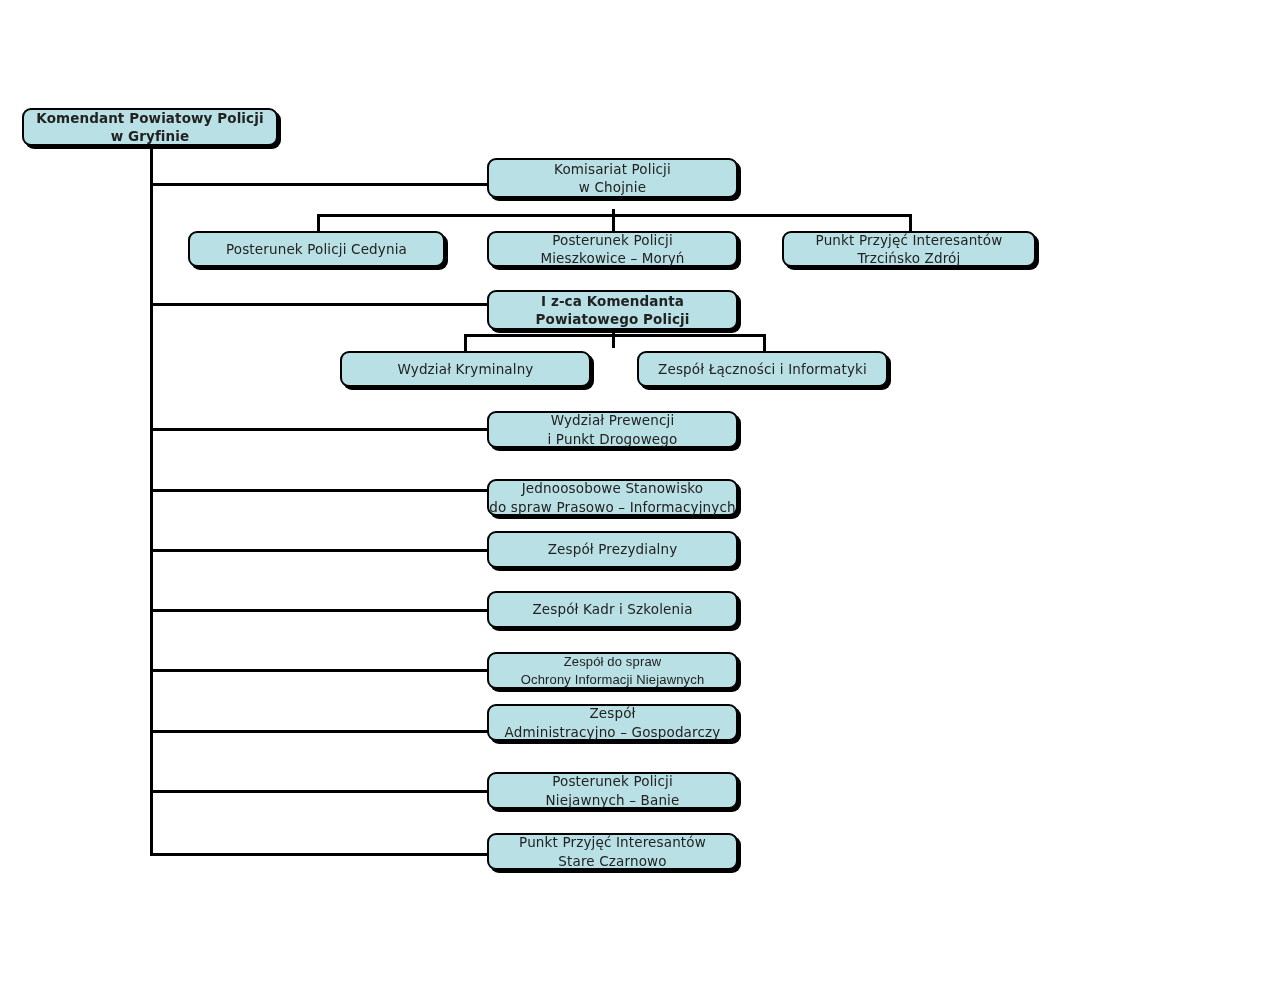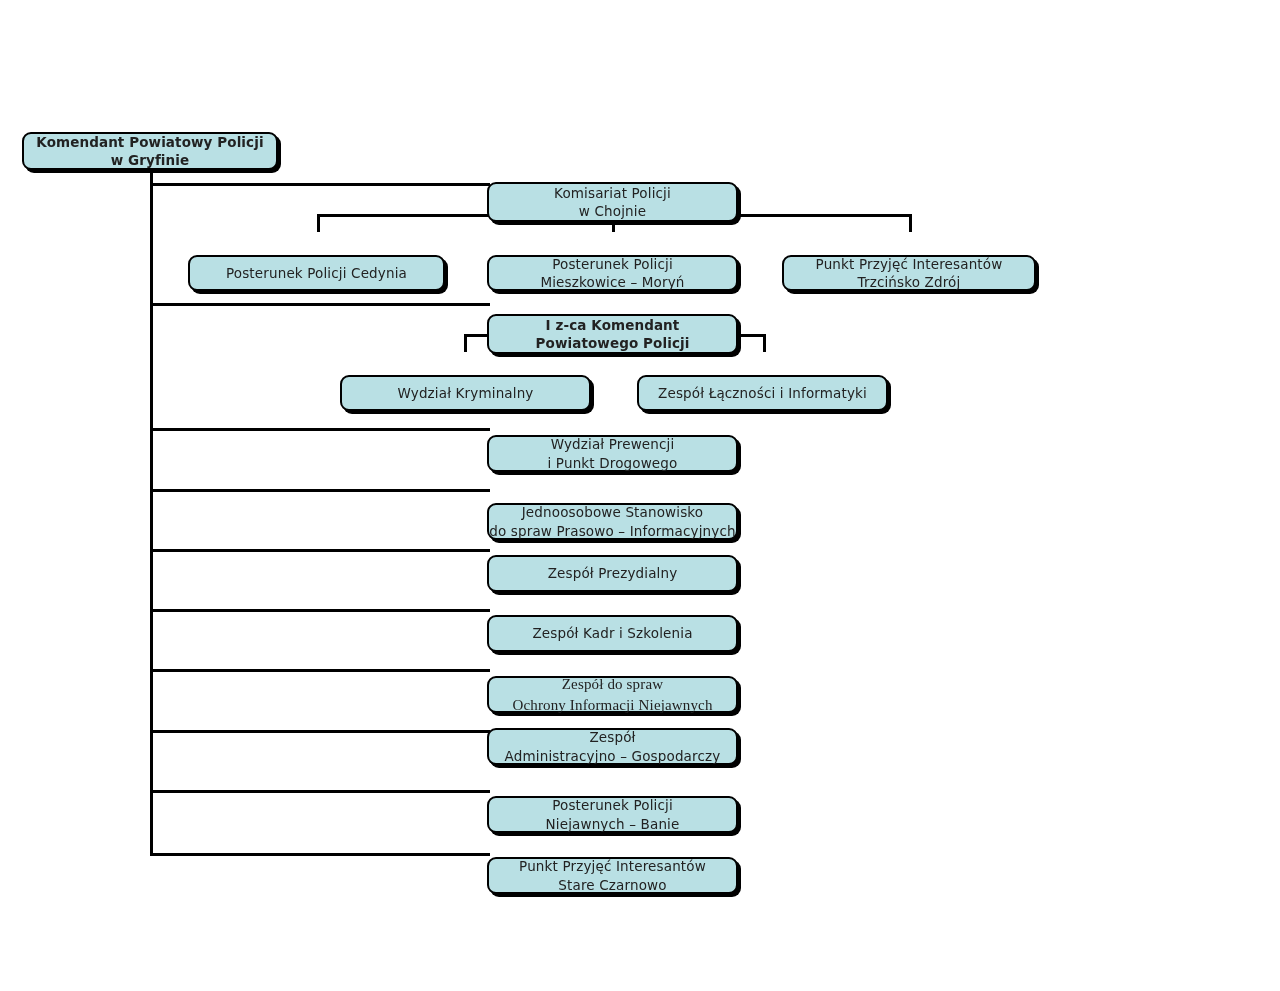--- a/index.html
+++ b/index.html
@@ -36,7 +36,6 @@
     letter-spacing: 0.15px;
     z-index: 3;
     white-space: nowrap;
-    margin-top: 24px;
   }
   .node.bold {
     font-weight: bold;

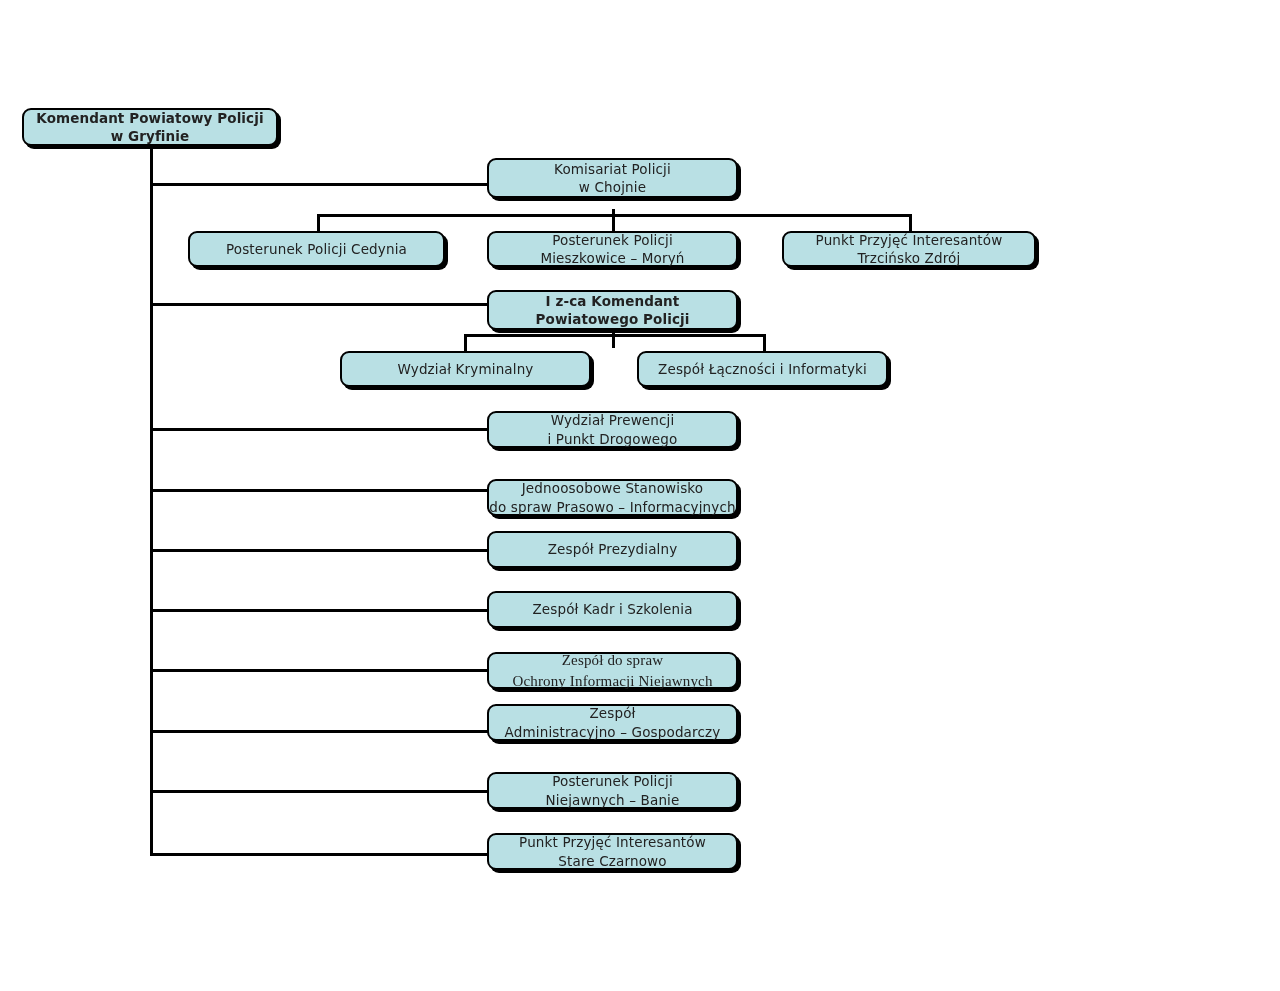--- a/index.html
+++ b/index.html
@@ -124,7 +124,7 @@
 
   <div class="node bold" style="left:487px; top:290px; width:251px; height:40px;">
     <span class="lbl">
-      <span>I z-ca Komendant</span><br>
+      <span>I z-ca Komendanta</span><br>
       <span>Powiatowego Policji</span>
     </span>
   </div>

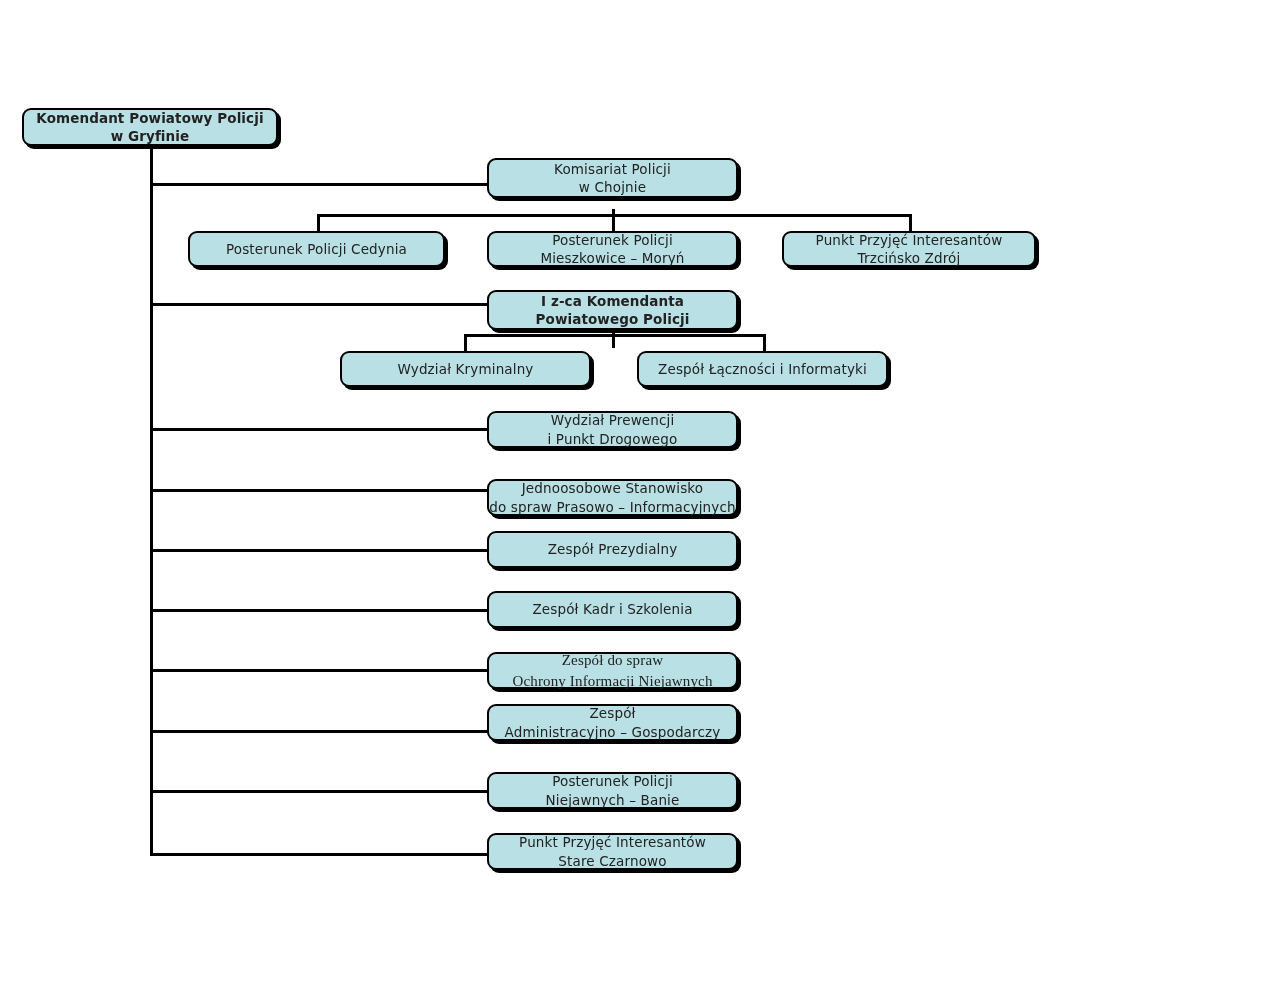--- a/index.html
+++ b/index.html
@@ -42,8 +42,8 @@
     letter-spacing: 0.1px;
   }
   .node.serif {
-    font-family: Liberation Serif, serif;
-    font-size: 15px;
+    font-family: Liberation Sans, sans-serif;
+    font-size: 13px;
   }
   .node .lbl {
     display: block;

